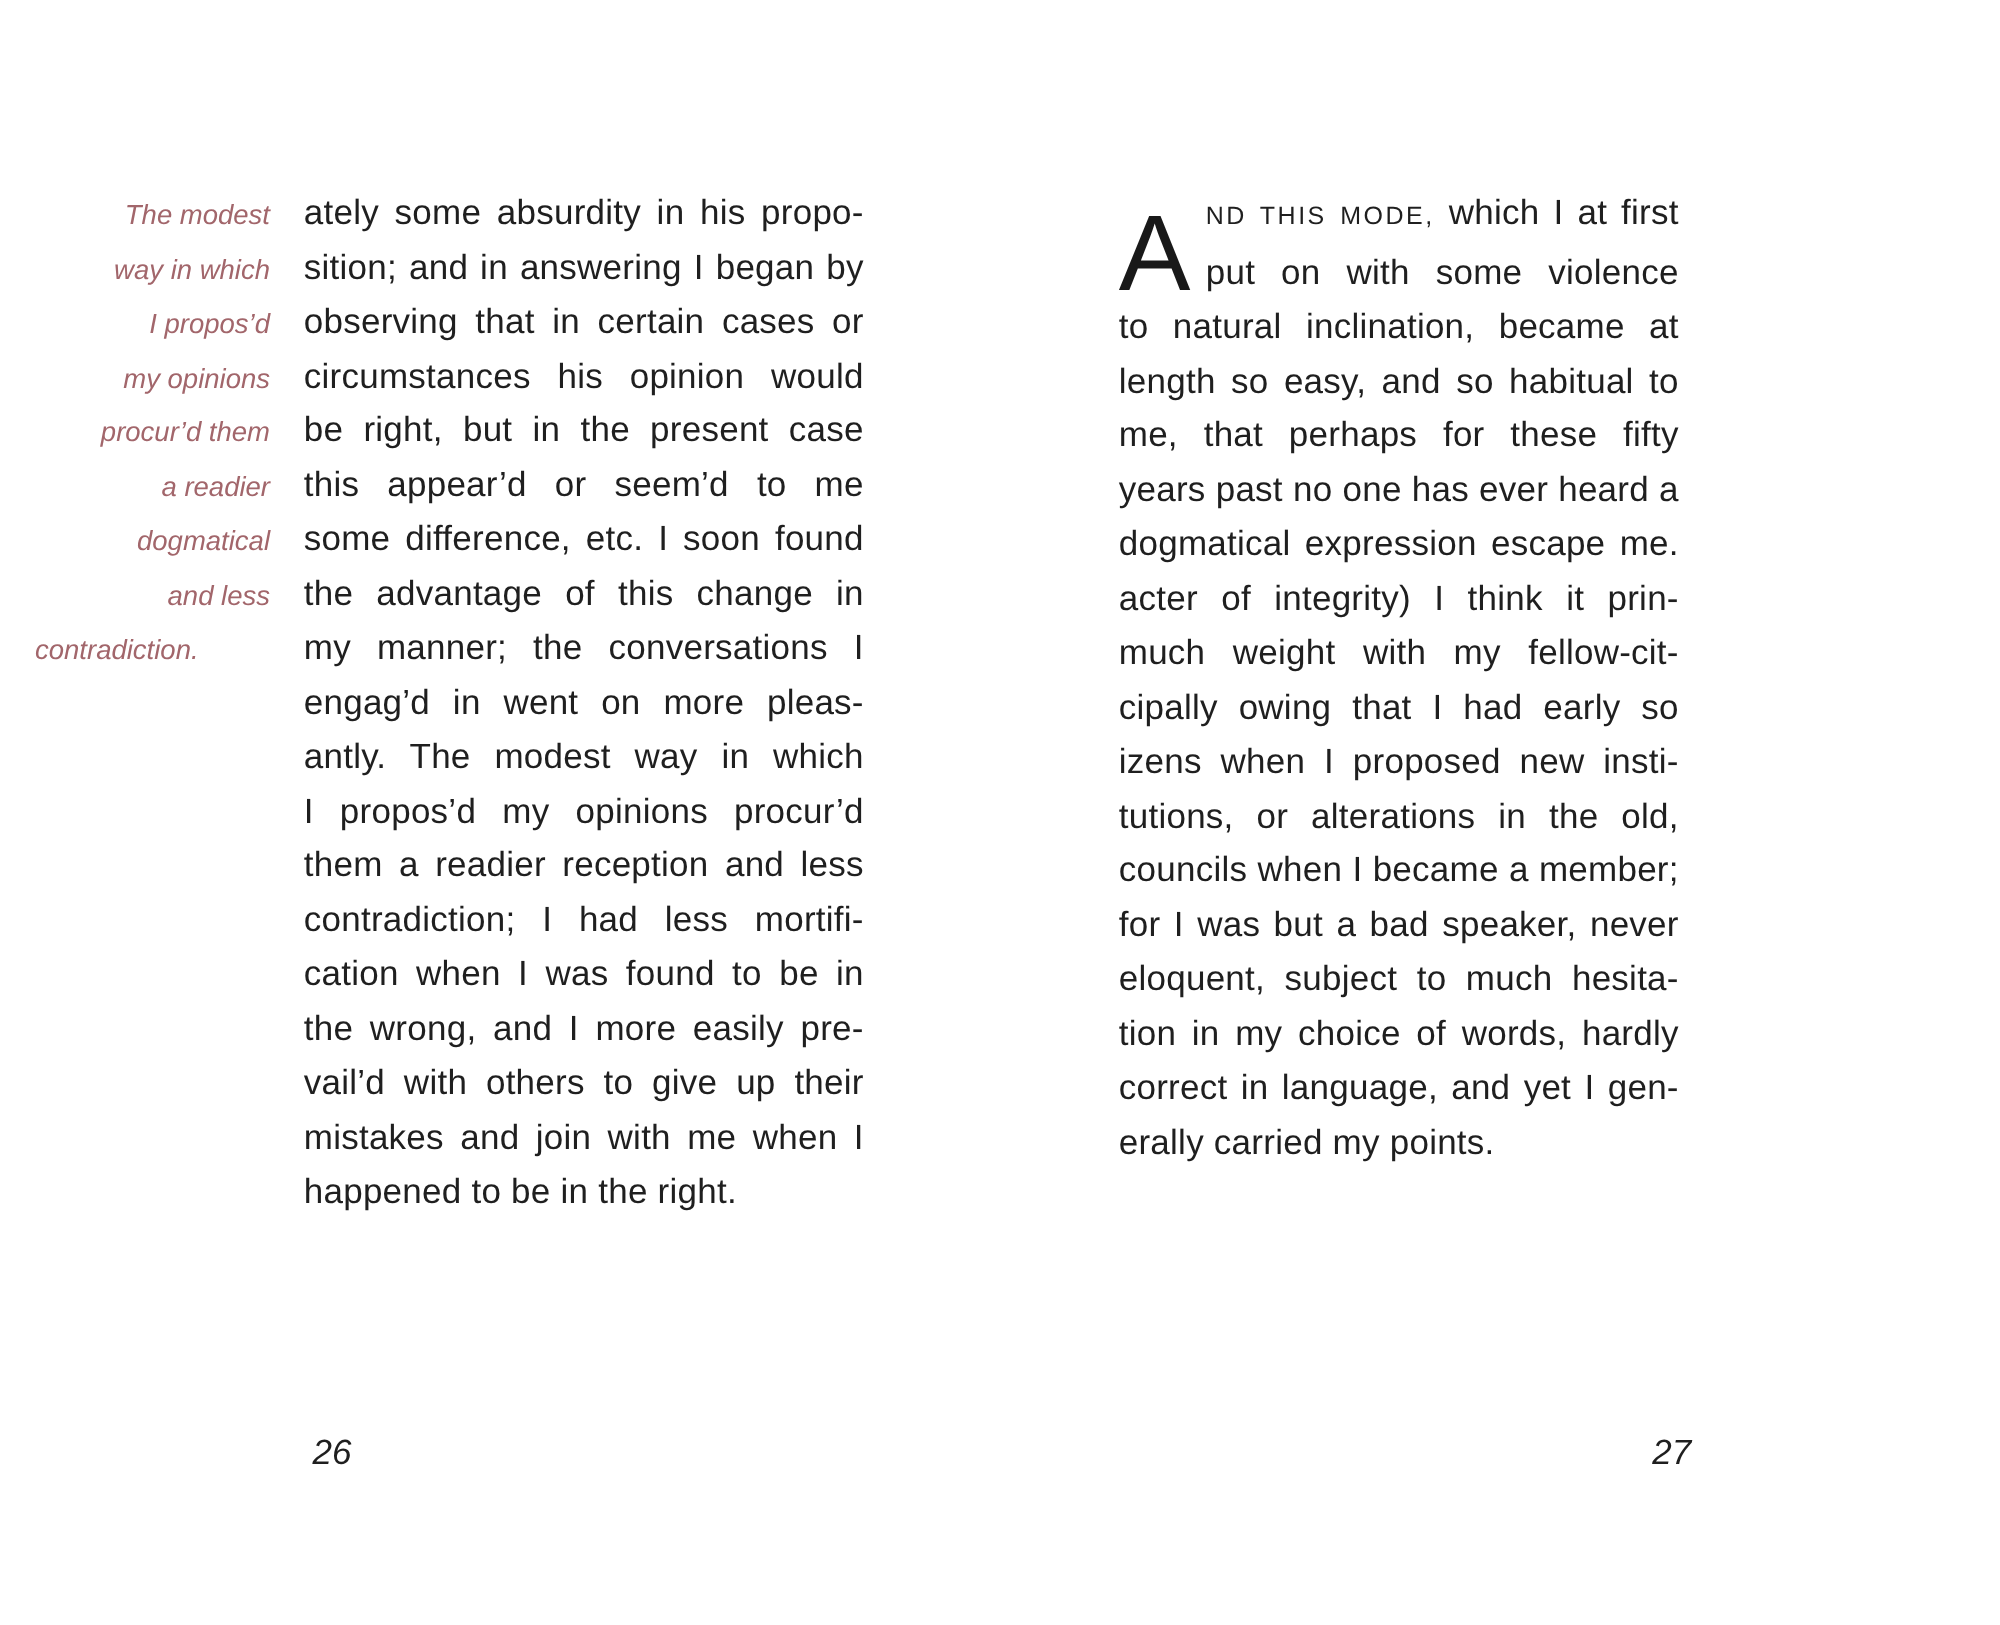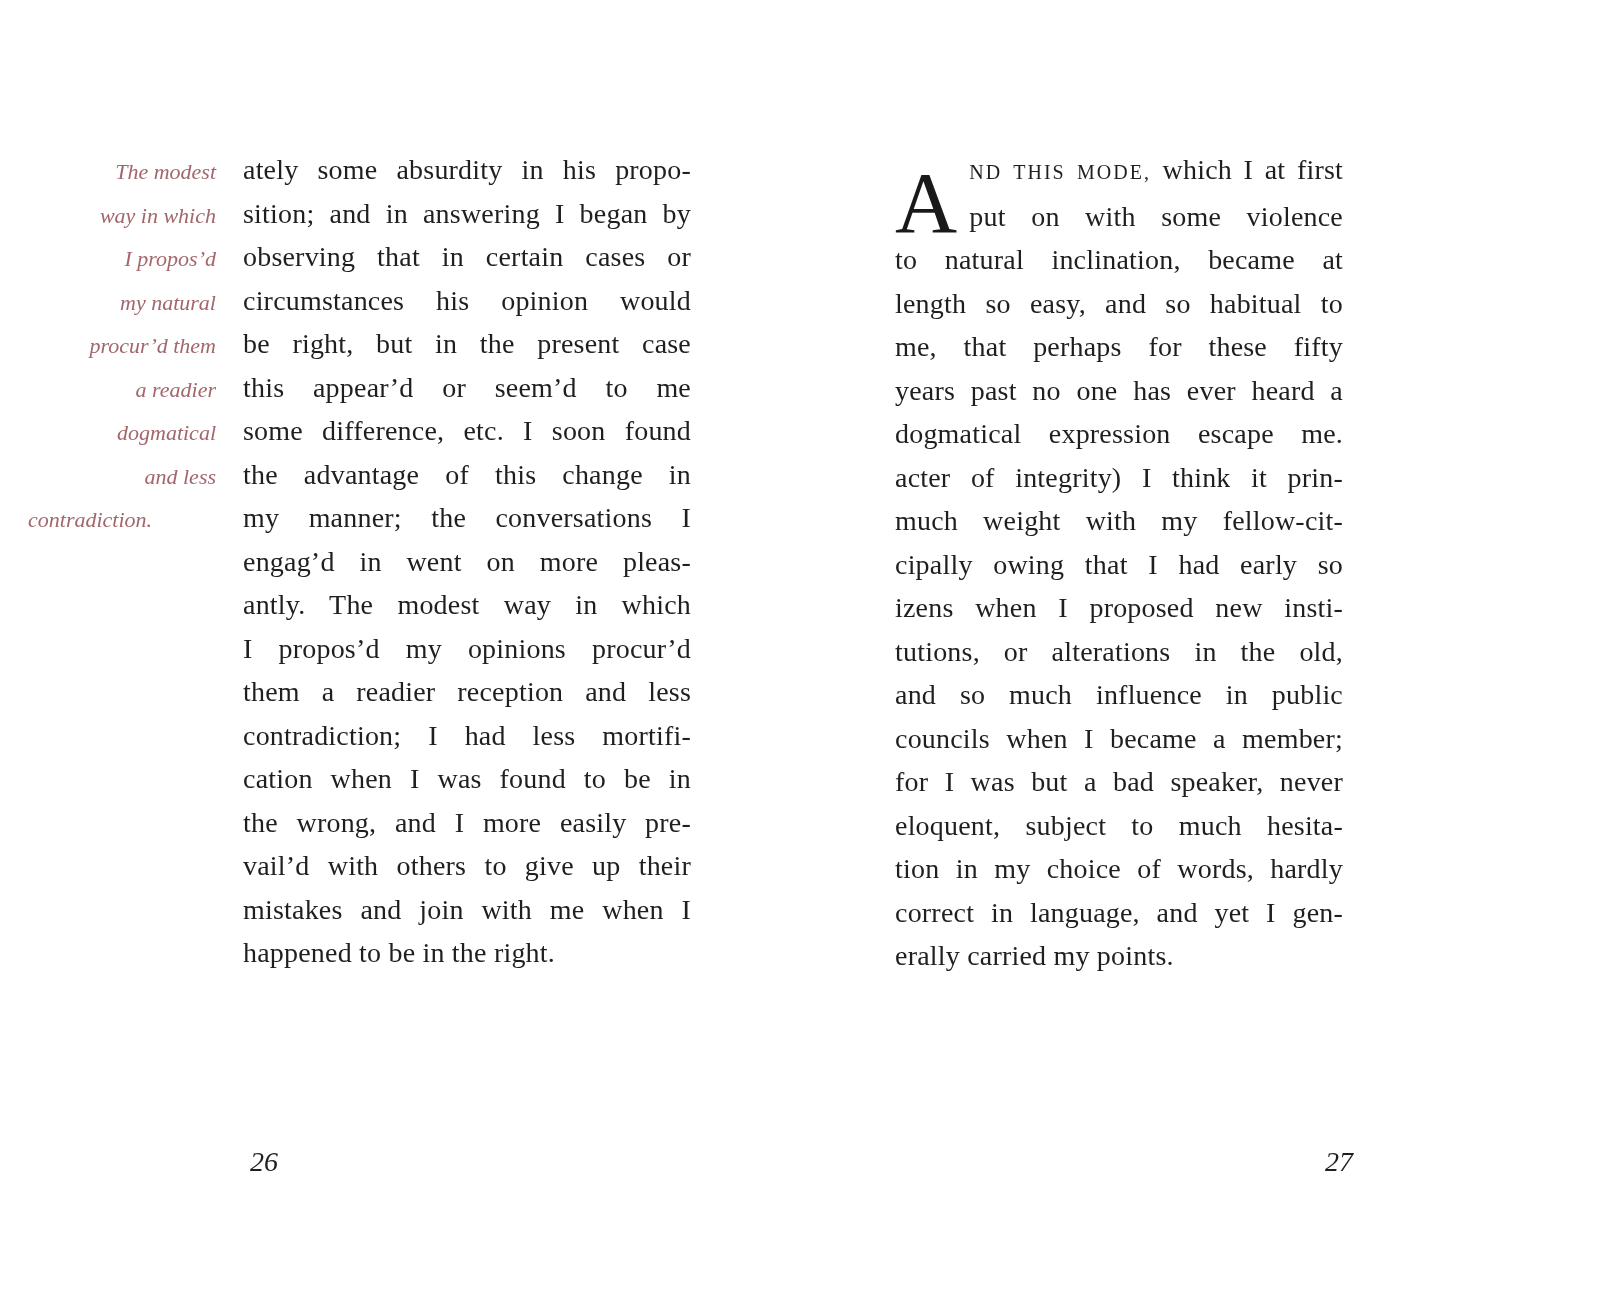--- a/index.html
+++ b/index.html
@@ -12,7 +12,7 @@
     width: 1432px;
     height: 1300px;
     background: #ffffff;
-    font-family: Liberation Serif, serif;
+    font-family: Liberation Sans, sans-serif;
     color: #1f1f1f;
     overflow: hidden;
     padding-left: 48px;

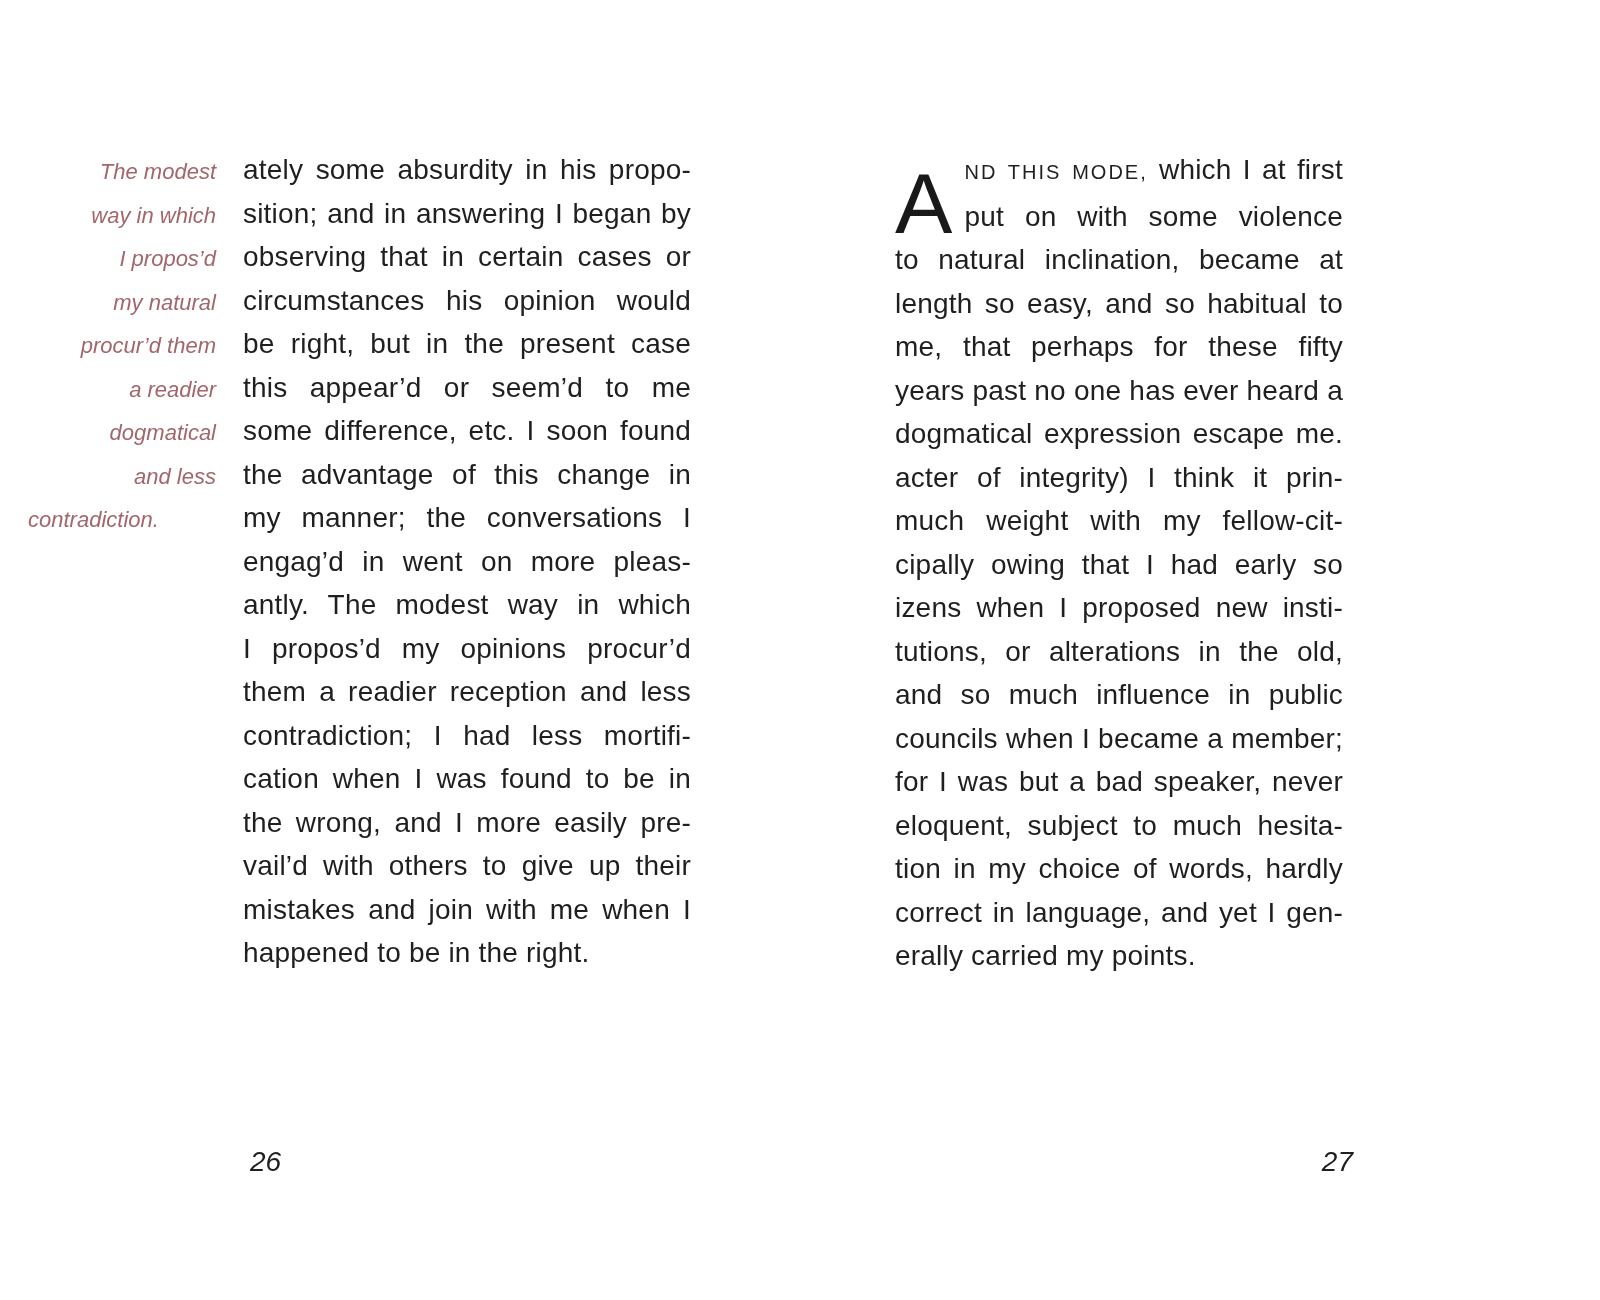--- a/index.html
+++ b/index.html
@@ -100,7 +100,7 @@
         <div class="line">The modest</div>
         <div class="line">way in which</div>
         <div class="line">I propos’d</div>
-        <div class="line">my natural</div>
+        <div class="line">my opinions</div>
         <div class="line">procur’d them</div>
         <div class="line">a readier</div>
         <div class="line">dogmatical</div>

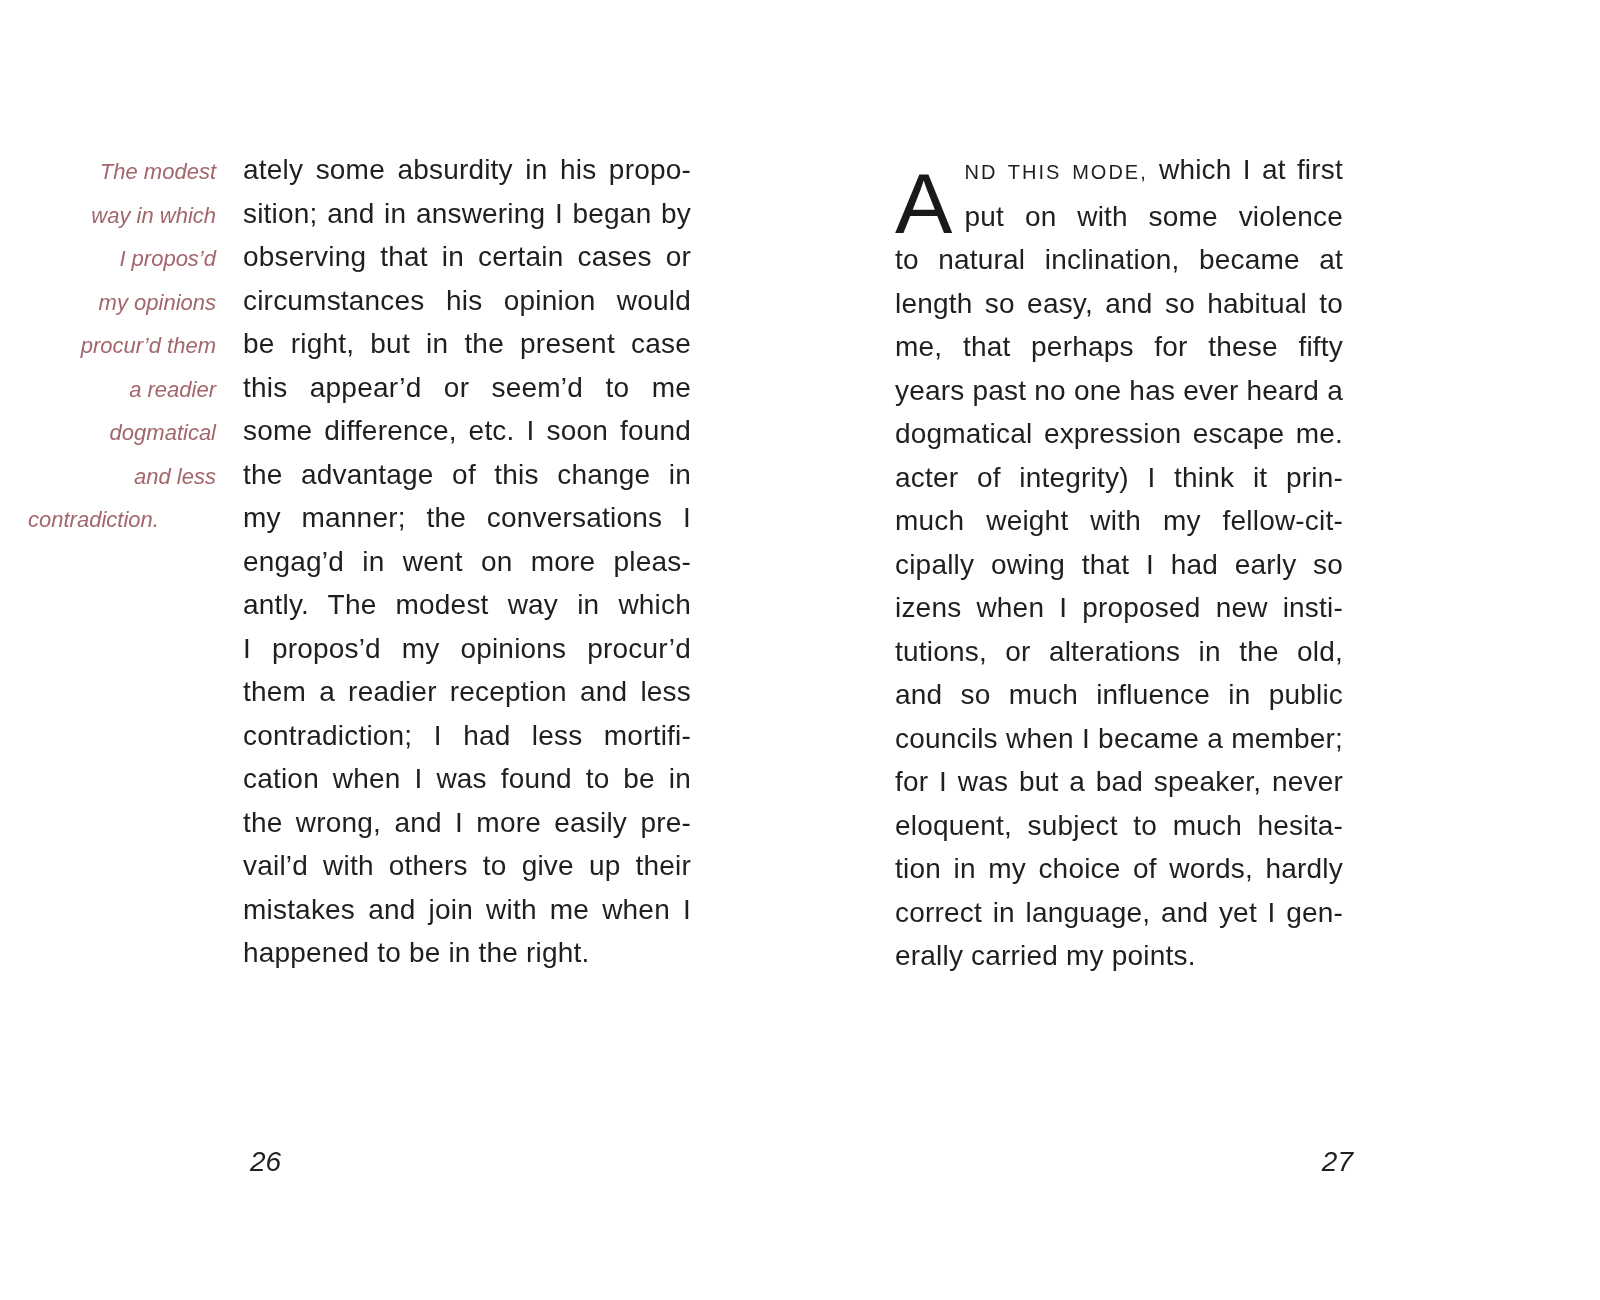--- a/index.html
+++ b/index.html
@@ -154,7 +154,6 @@
           <div class="line">cipally owing that I had early so</div>
           <div class="line">izens when I proposed new insti-</div>
           <div class="line">tutions, or alterations in the old,</div>
-          <div class="line">and so much influence in public</div>
           <div class="line">councils when I became a member;</div>
           <div class="line">for I was but a bad speaker, never</div>
           <div class="line">eloquent, subject to much hesita-</div>

